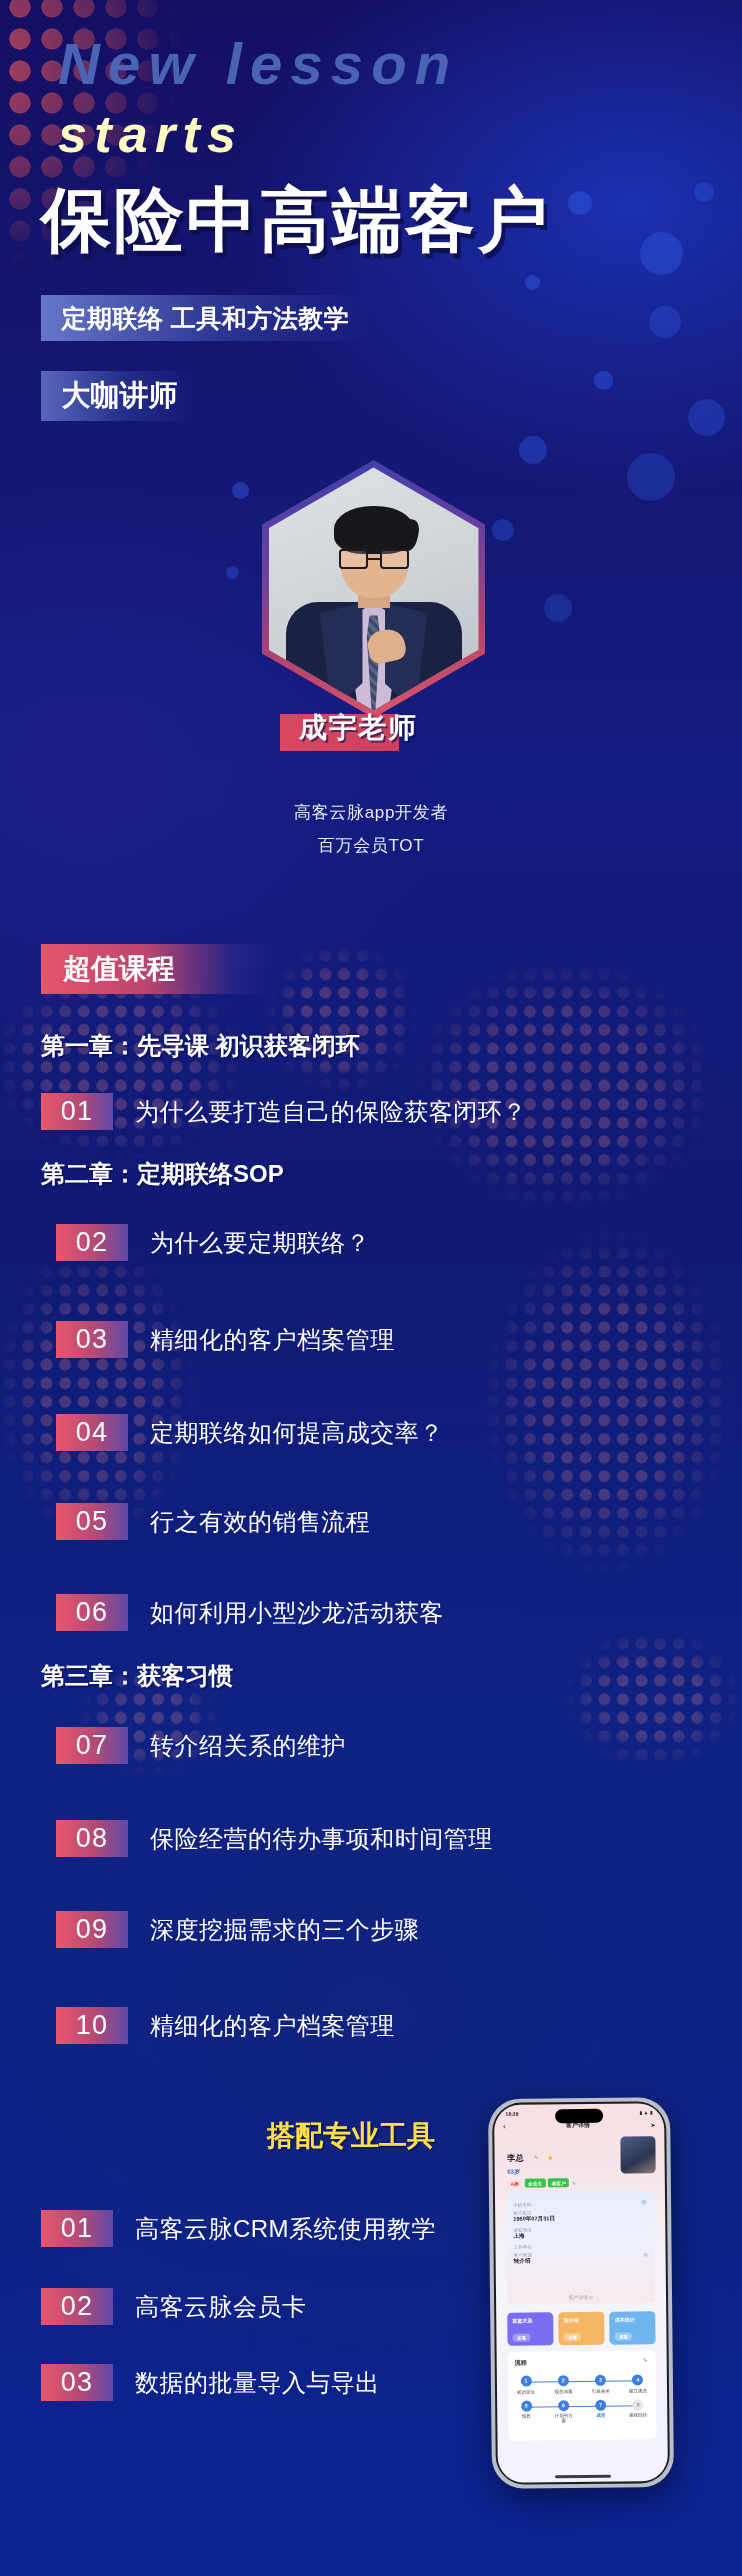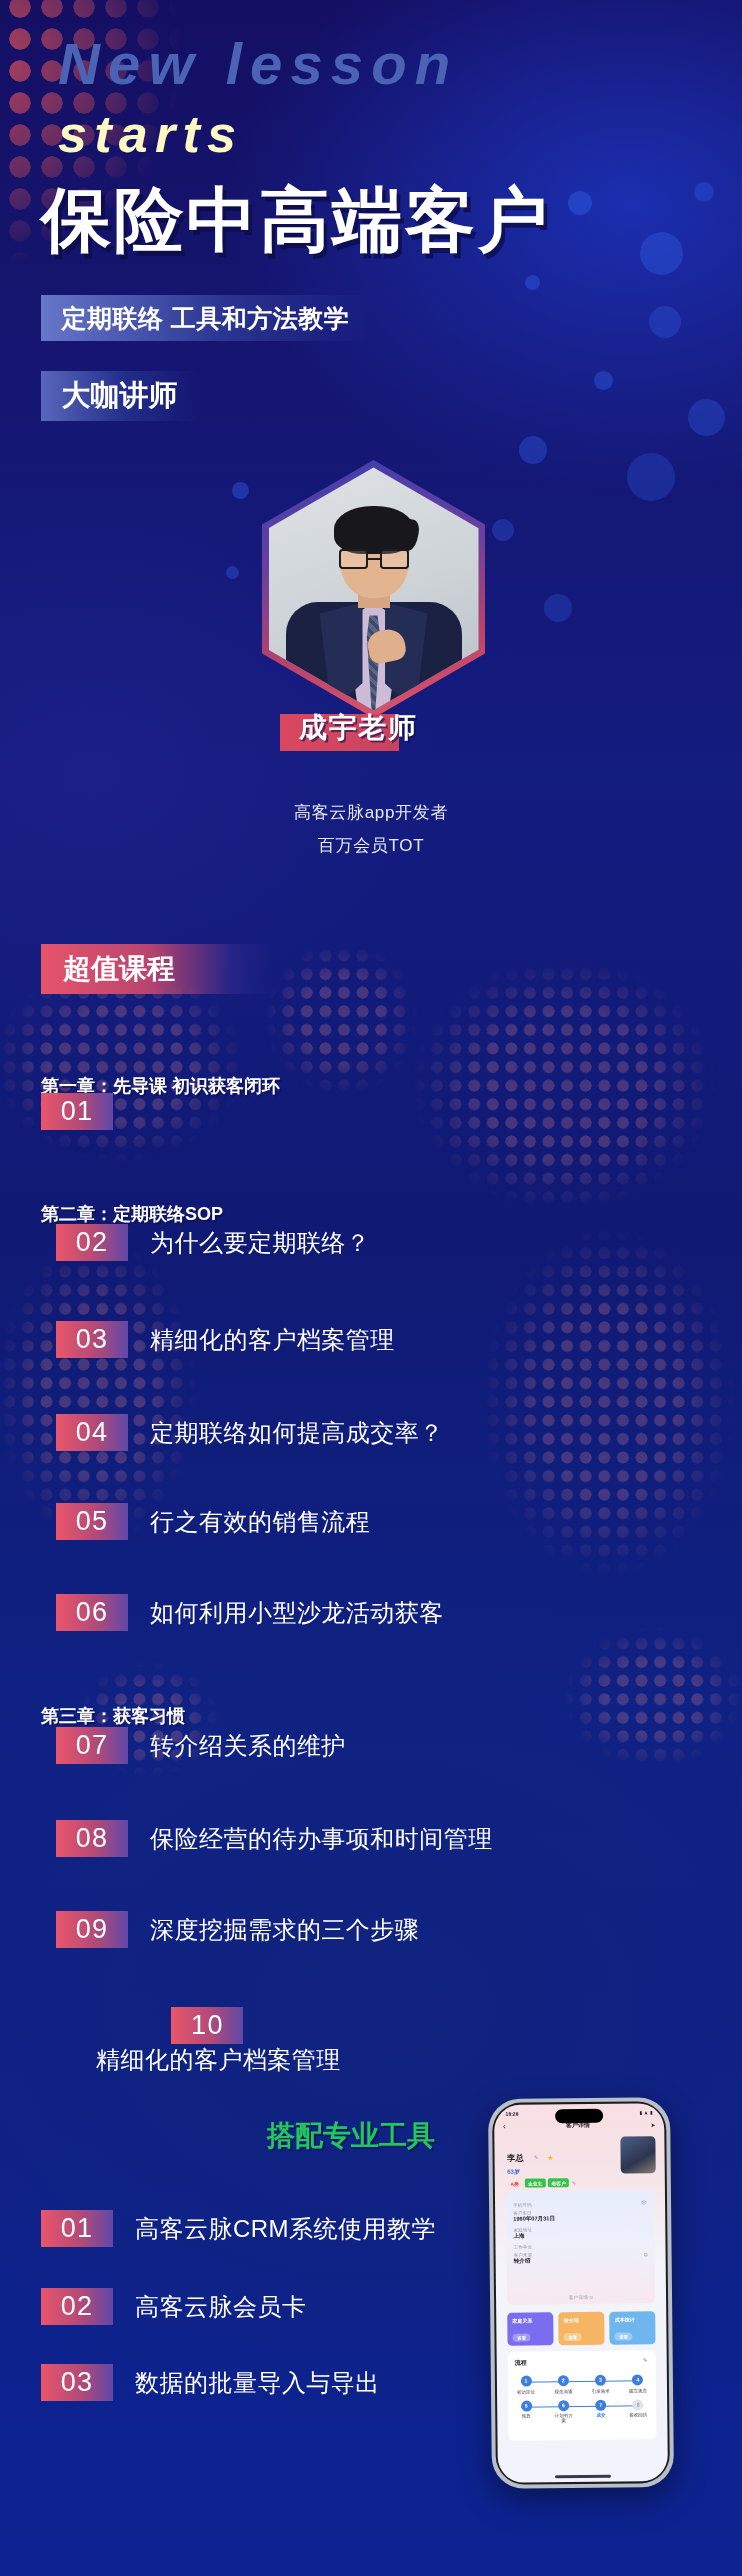--- a/index.html
+++ b/index.html
@@ -141,9 +141,8 @@
     background:linear-gradient(90deg,#e8546b 0%, #b9456f 46%, rgba(90,60,160,.25) 82%, rgba(40,50,150,0) 100%);
   }
   .chapter{
-    position:absolute; font-size:18px; font-weight:bold; color:#fff; white-space:nowrap;
+    position:absolute; font-size:24px; font-weight:bold; color:#fff; white-space:nowrap;
     text-shadow:1.9px 1.9px 0 rgba(10,12,70,.5);
-    margin-top:44px;
   }
   .item{ position:absolute; display:flex; align-items:center; height:37px; }
   .item .num{

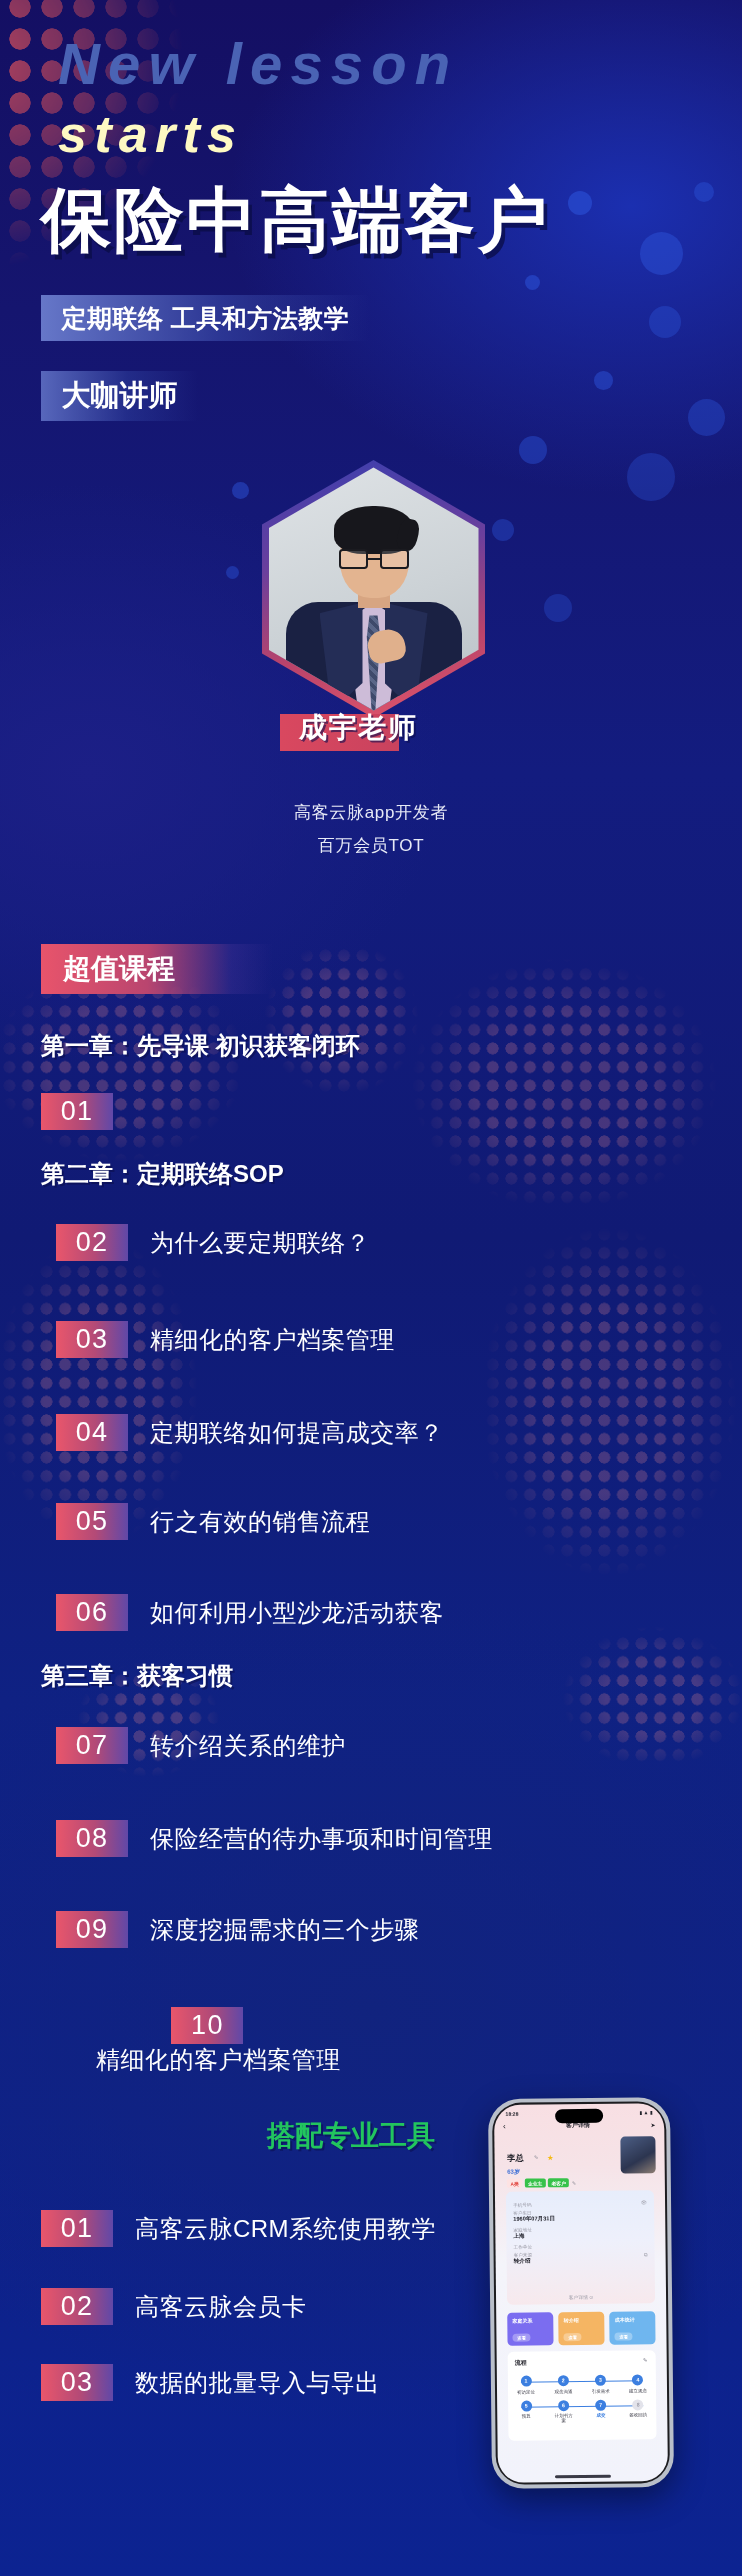--- a/index.html
+++ b/index.html
@@ -277,6 +277,7 @@
 <div class="chapter" style="left:41px;top:1030px;">第一章：先导课 初识获客闭环</div>
 <div class="item" style="left:41px;top:1093px;">
   <div class="num">01</div>
+  <div class="txt">为什么要打造自己的保险获客闭环？</div>
 </div>
 
 <div class="chapter" style="left:41px;top:1158px;">第二章：定期联络SOP</div>

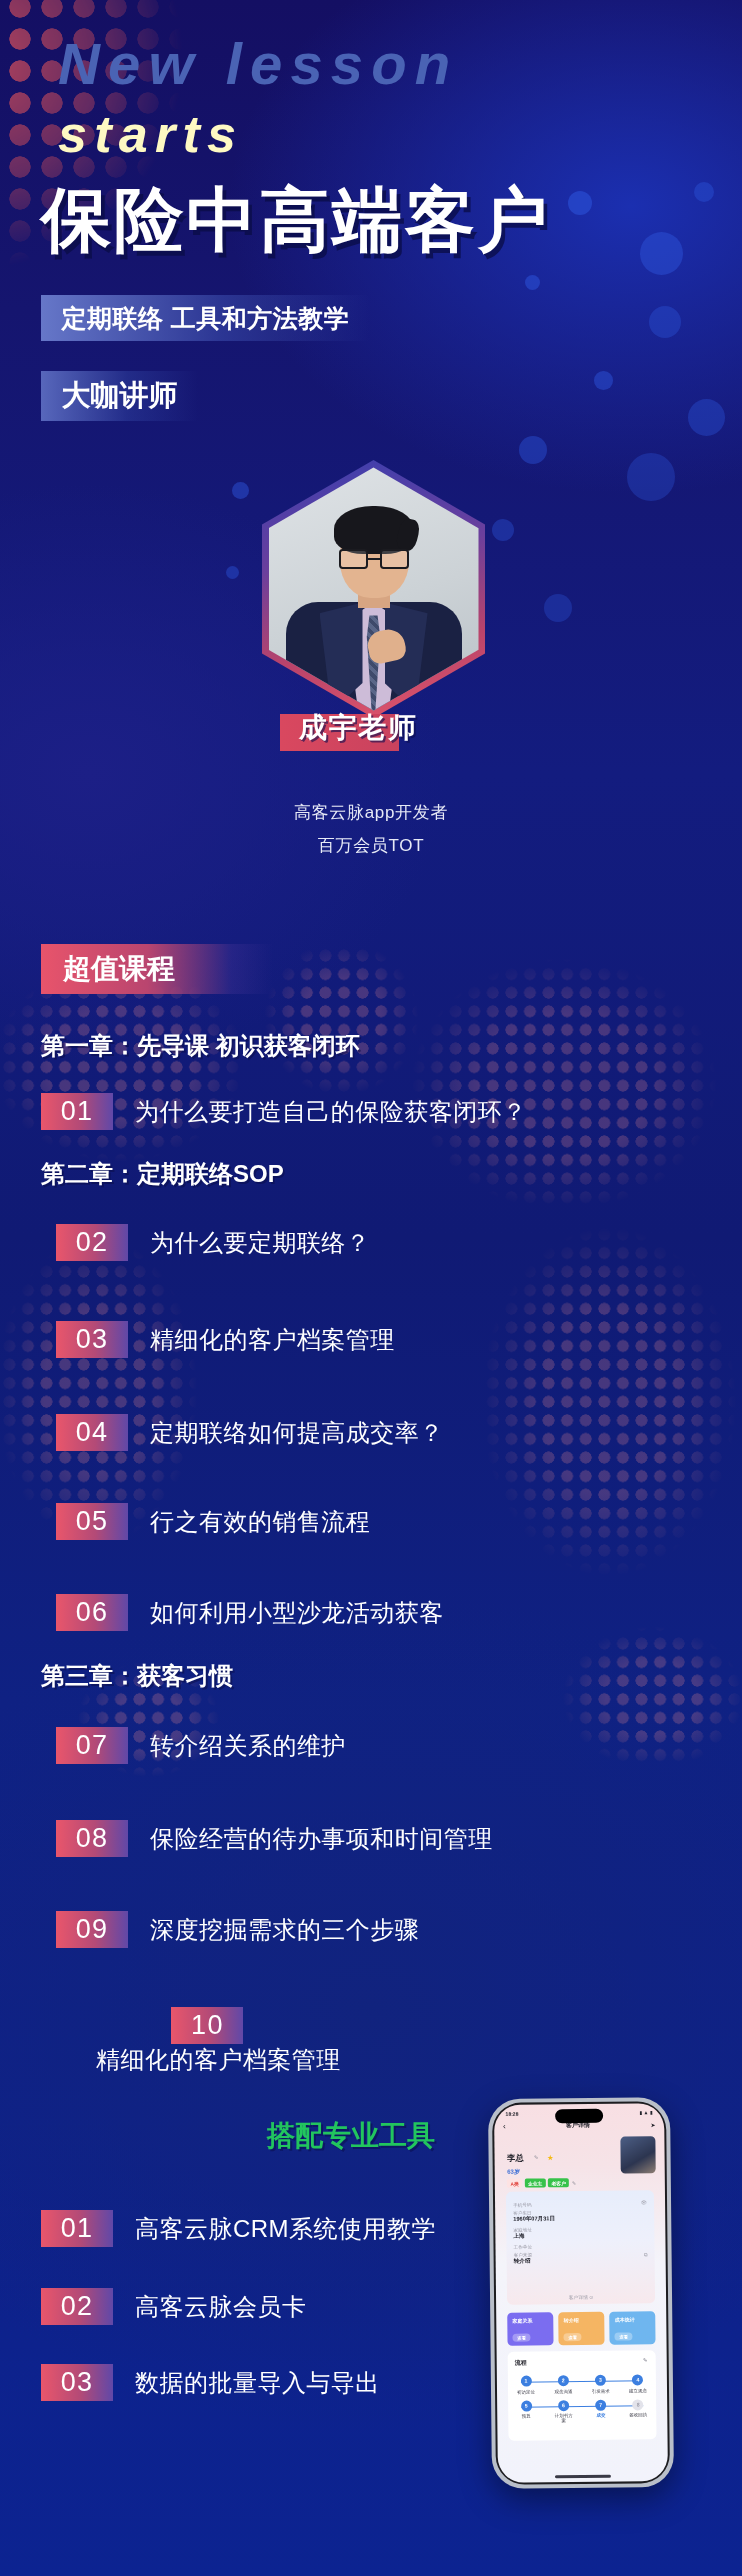--- a/index.html
+++ b/index.html
@@ -315,7 +315,7 @@
   <div class="num">09</div>
   <div class="txt">深度挖掘需求的三个步骤</div>
 </div>
-<div class="item" style="left:74px;top:2007px;flex-direction:column;">
+<div class="item" style="left:56px;top:2007px;">
   <div class="num">10</div>
   <div class="txt">精细化的客户档案管理</div>
 </div>

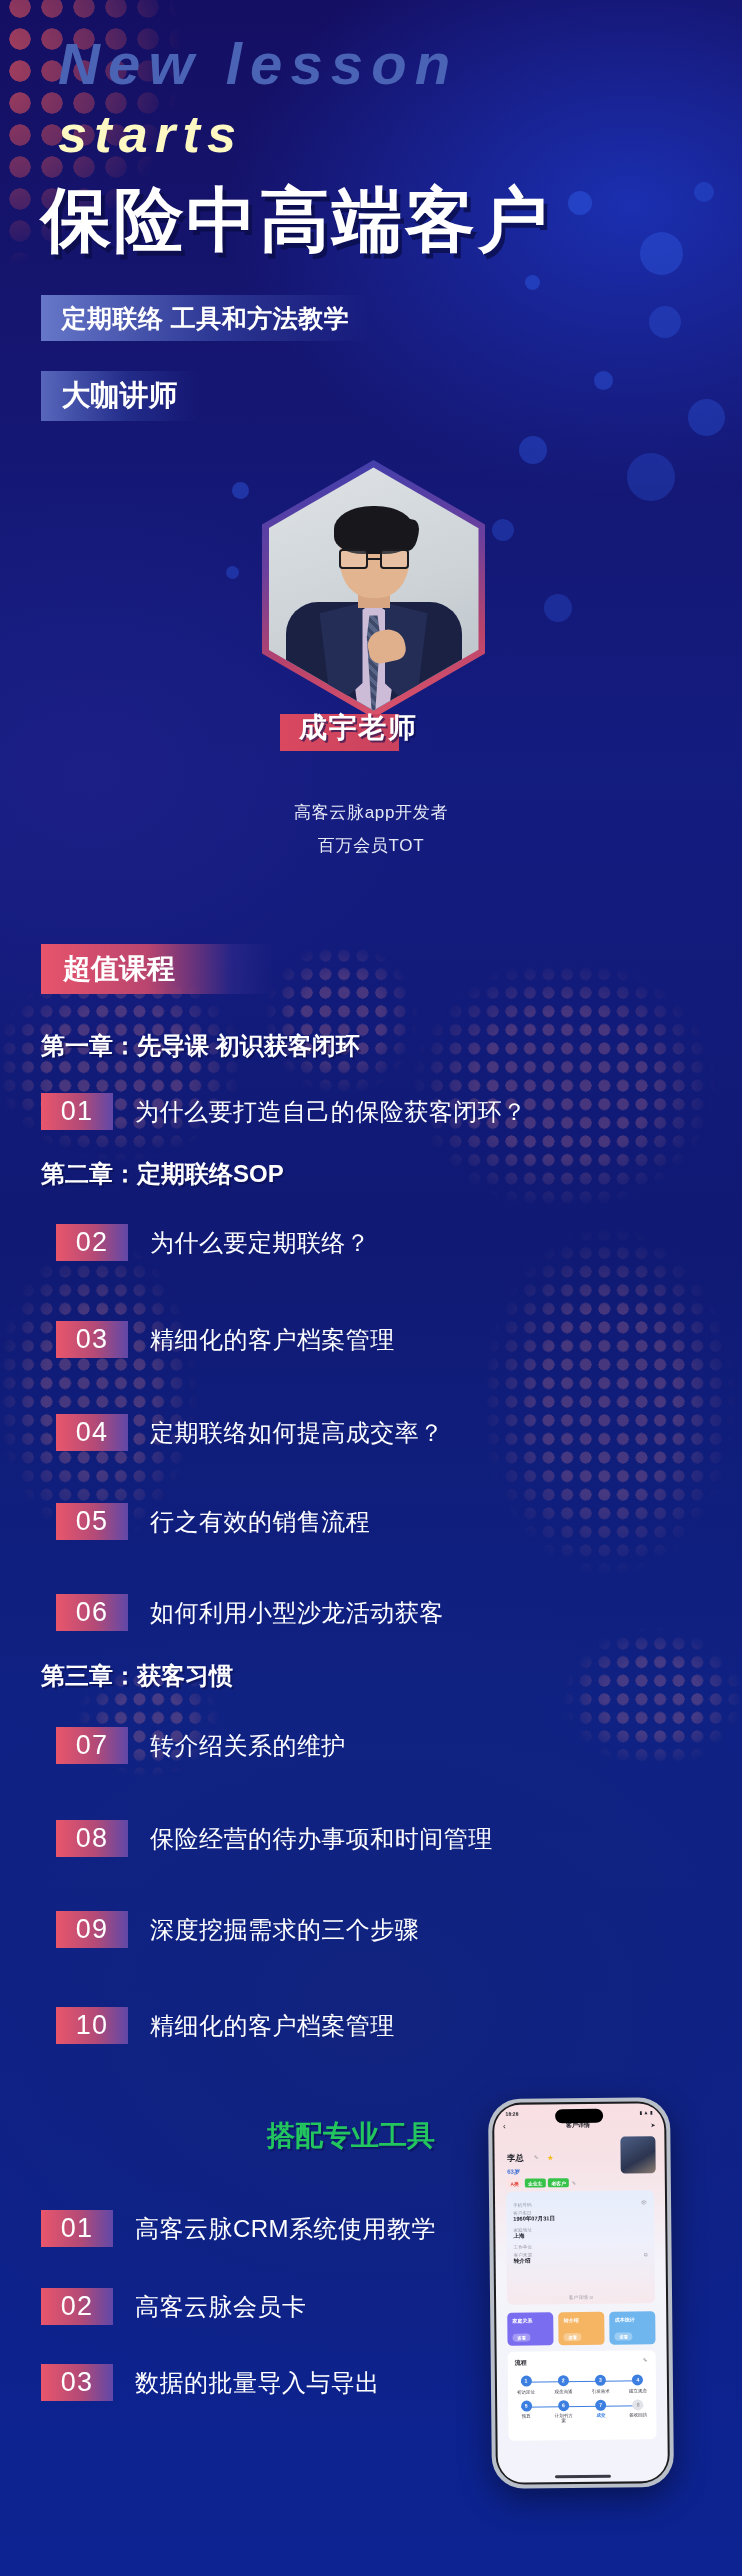--- a/index.html
+++ b/index.html
@@ -153,7 +153,7 @@
   .item .txt{ margin-left:22px; font-size:24px; color:#fff; white-space:nowrap; letter-spacing:.02em; }
 
   .tools-title{
-    position:absolute; font-size:28px; font-weight:bold; color:#22c55e;
+    position:absolute; font-size:28px; font-weight:bold; color:#fde047;
     text-shadow:1.9px 1.9px 0 rgba(10,12,70,.5);
   }
 

